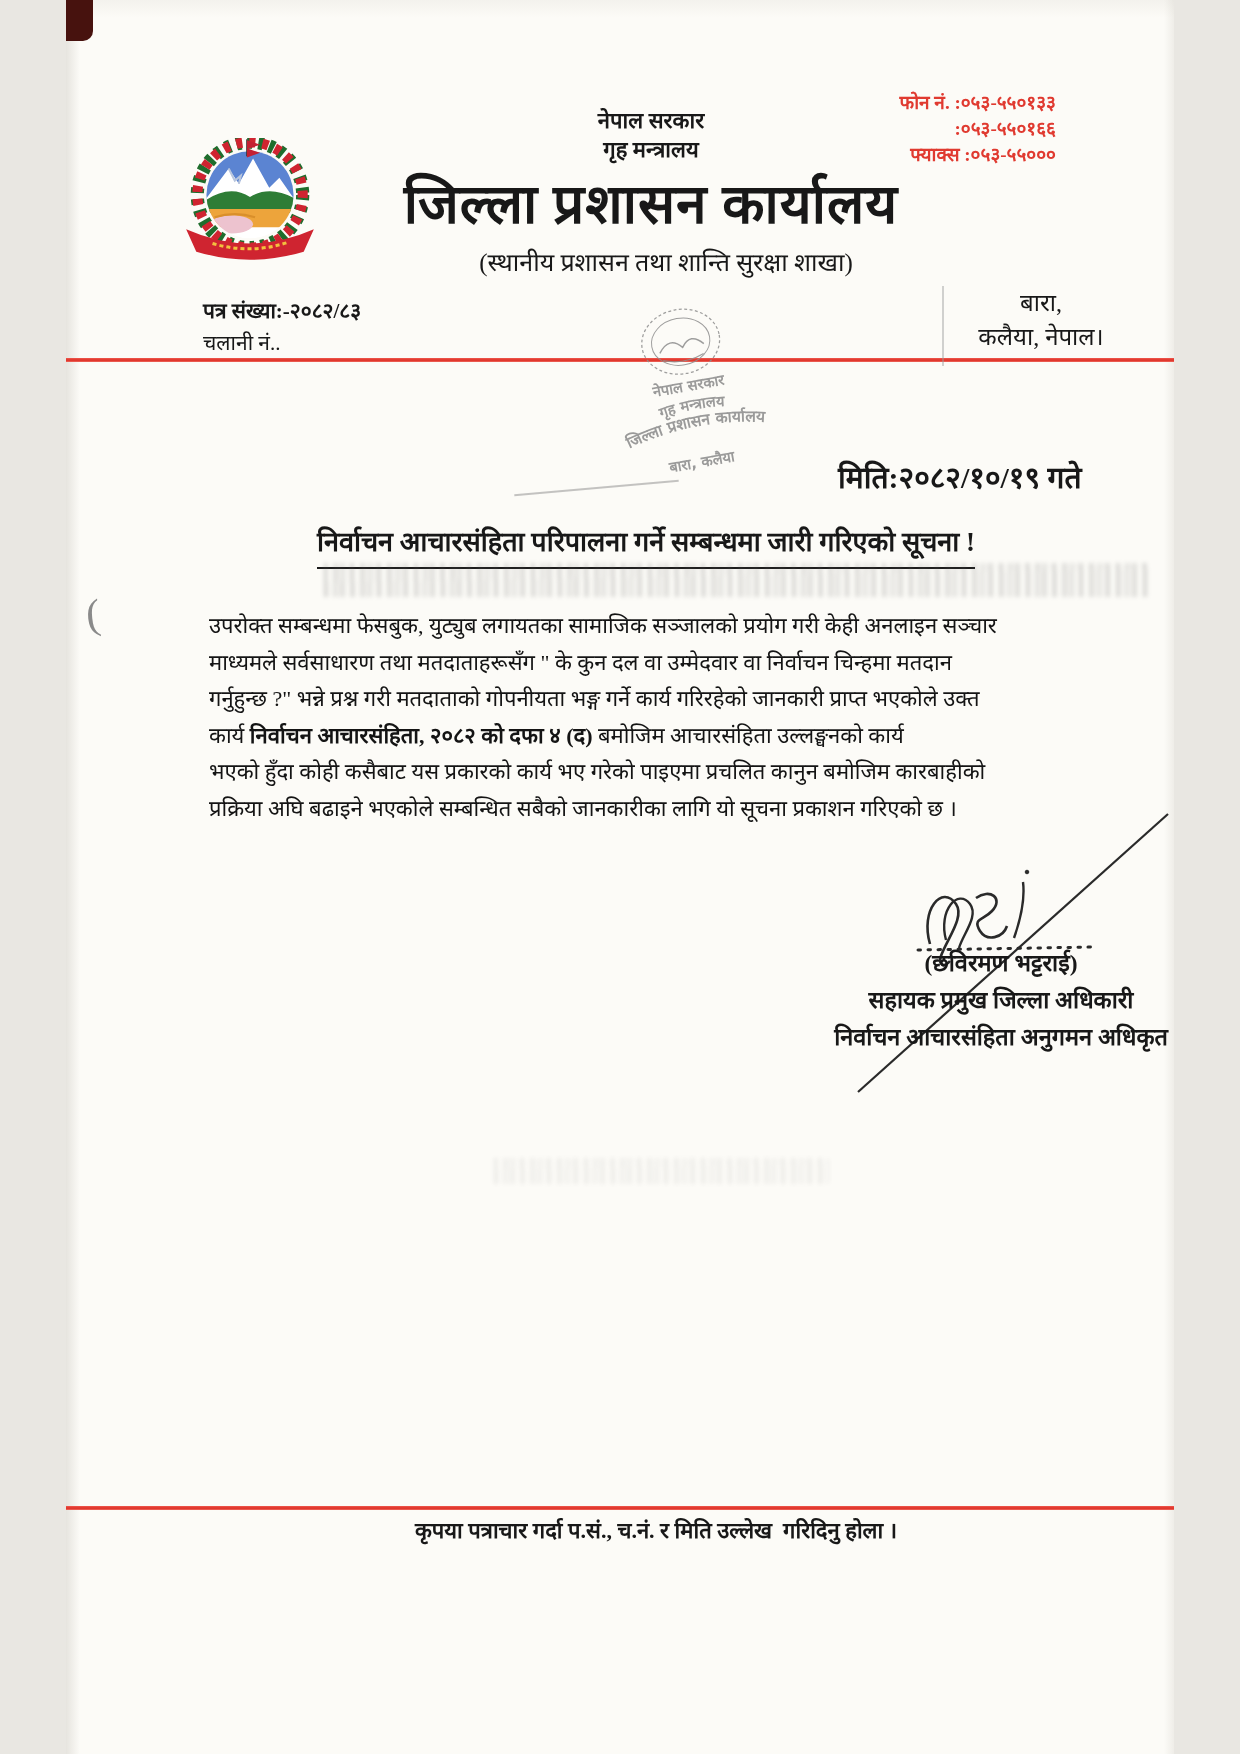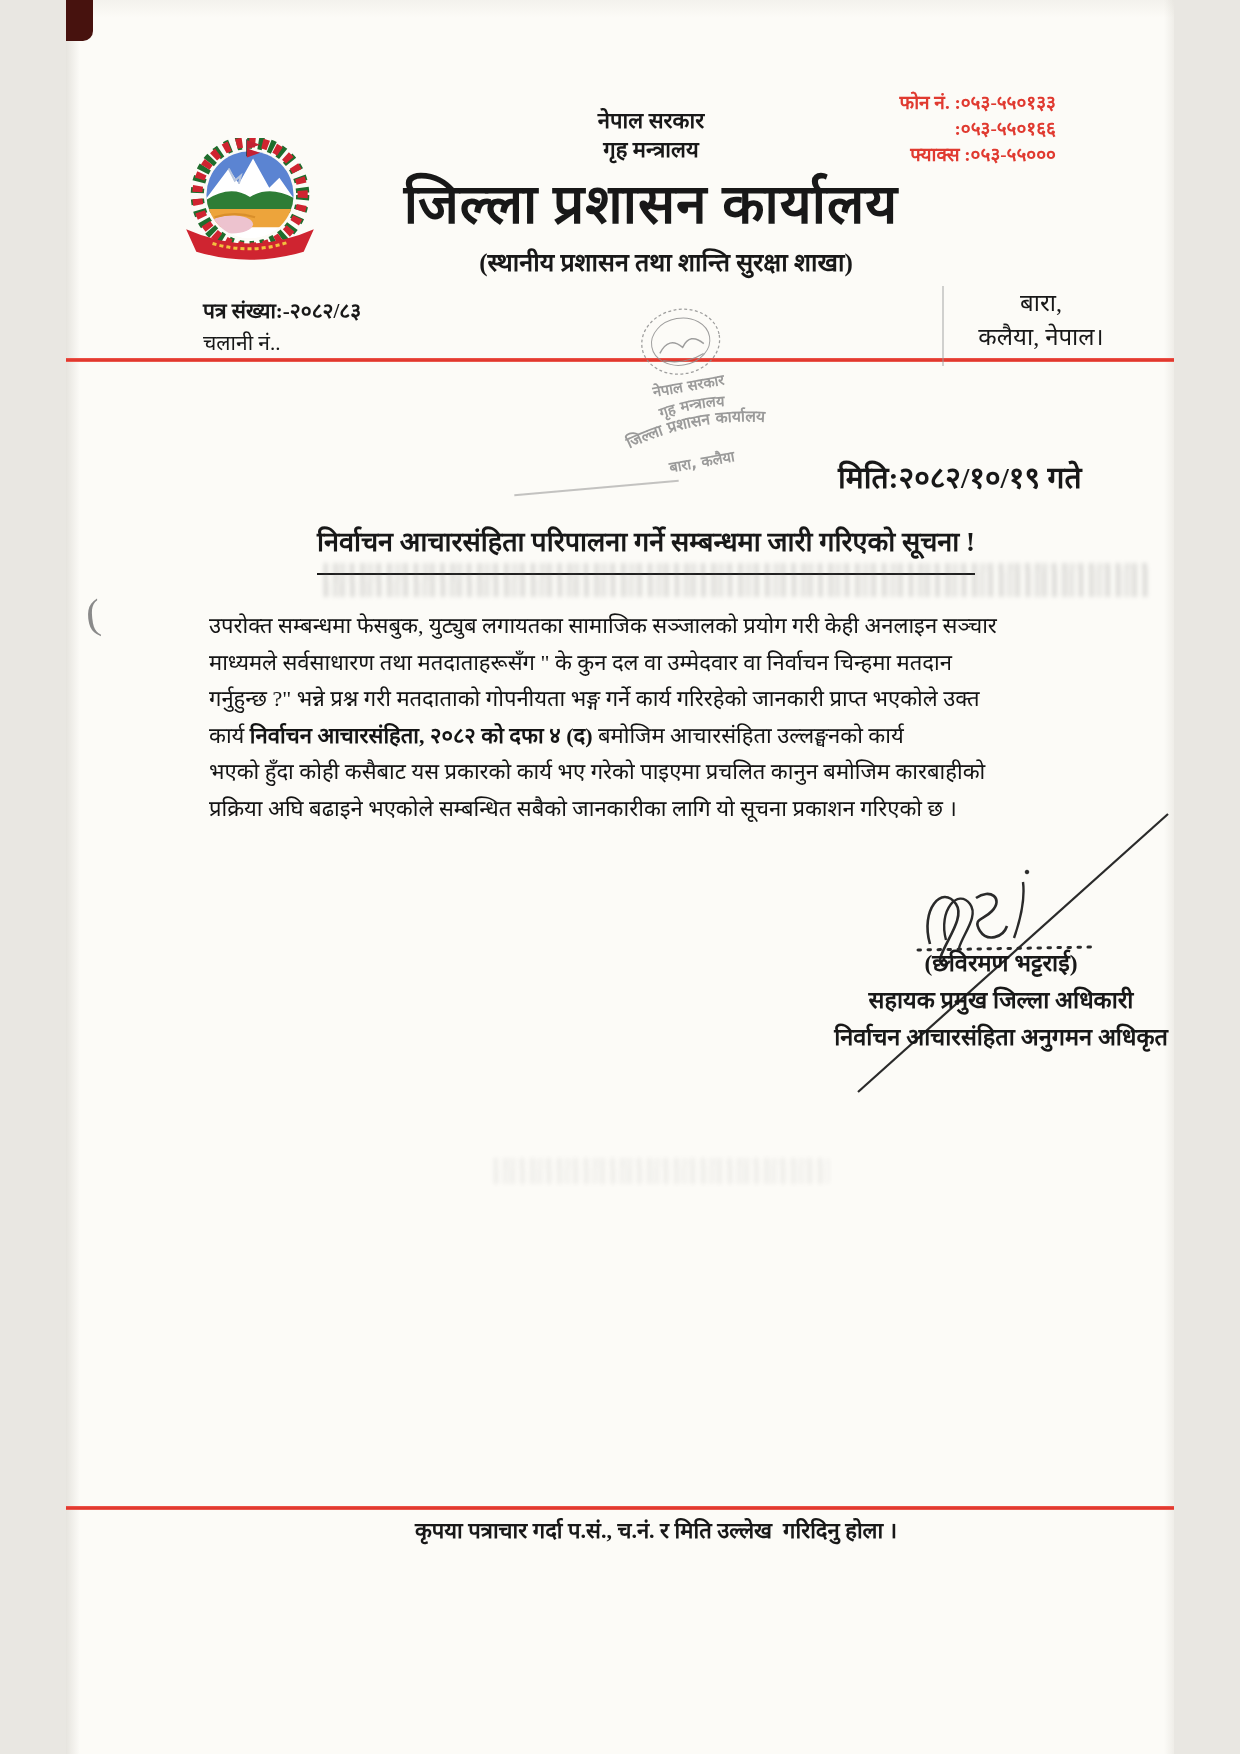--- a/index.html
+++ b/index.html
@@ -21,7 +21,7 @@
   .phone-block{left:790px;top:90px;width:200px;text-align:right;font-size:19px;font-weight:bold;line-height:26px;color:#e03a30;}
   .gov-block{left:455px;top:106px;width:260px;text-align:center;font-size:22px;font-weight:bold;line-height:29px;}
   .office-title{left:230px;top:164px;width:710px;text-align:center;font-size:55px;font-weight:bold;letter-spacing:1px;}
-  .branch{left:250px;top:244px;width:700px;text-align:center;font-size:25px;font-weight:bold;}
+  .branch{left:250px;top:244px;width:700px;text-align:center;font-size:25px;font-weight:normal;}
   .refno{left:137px;top:296px;font-size:21px;font-weight:bold;}
   .chalani{left:137px;top:328px;font-size:21px;font-weight:normal;}
   .place{left:890px;top:250px;width:170px;text-align:center;font-size:24px;font-weight:normal;line-height:34px;margin-top:36px;}

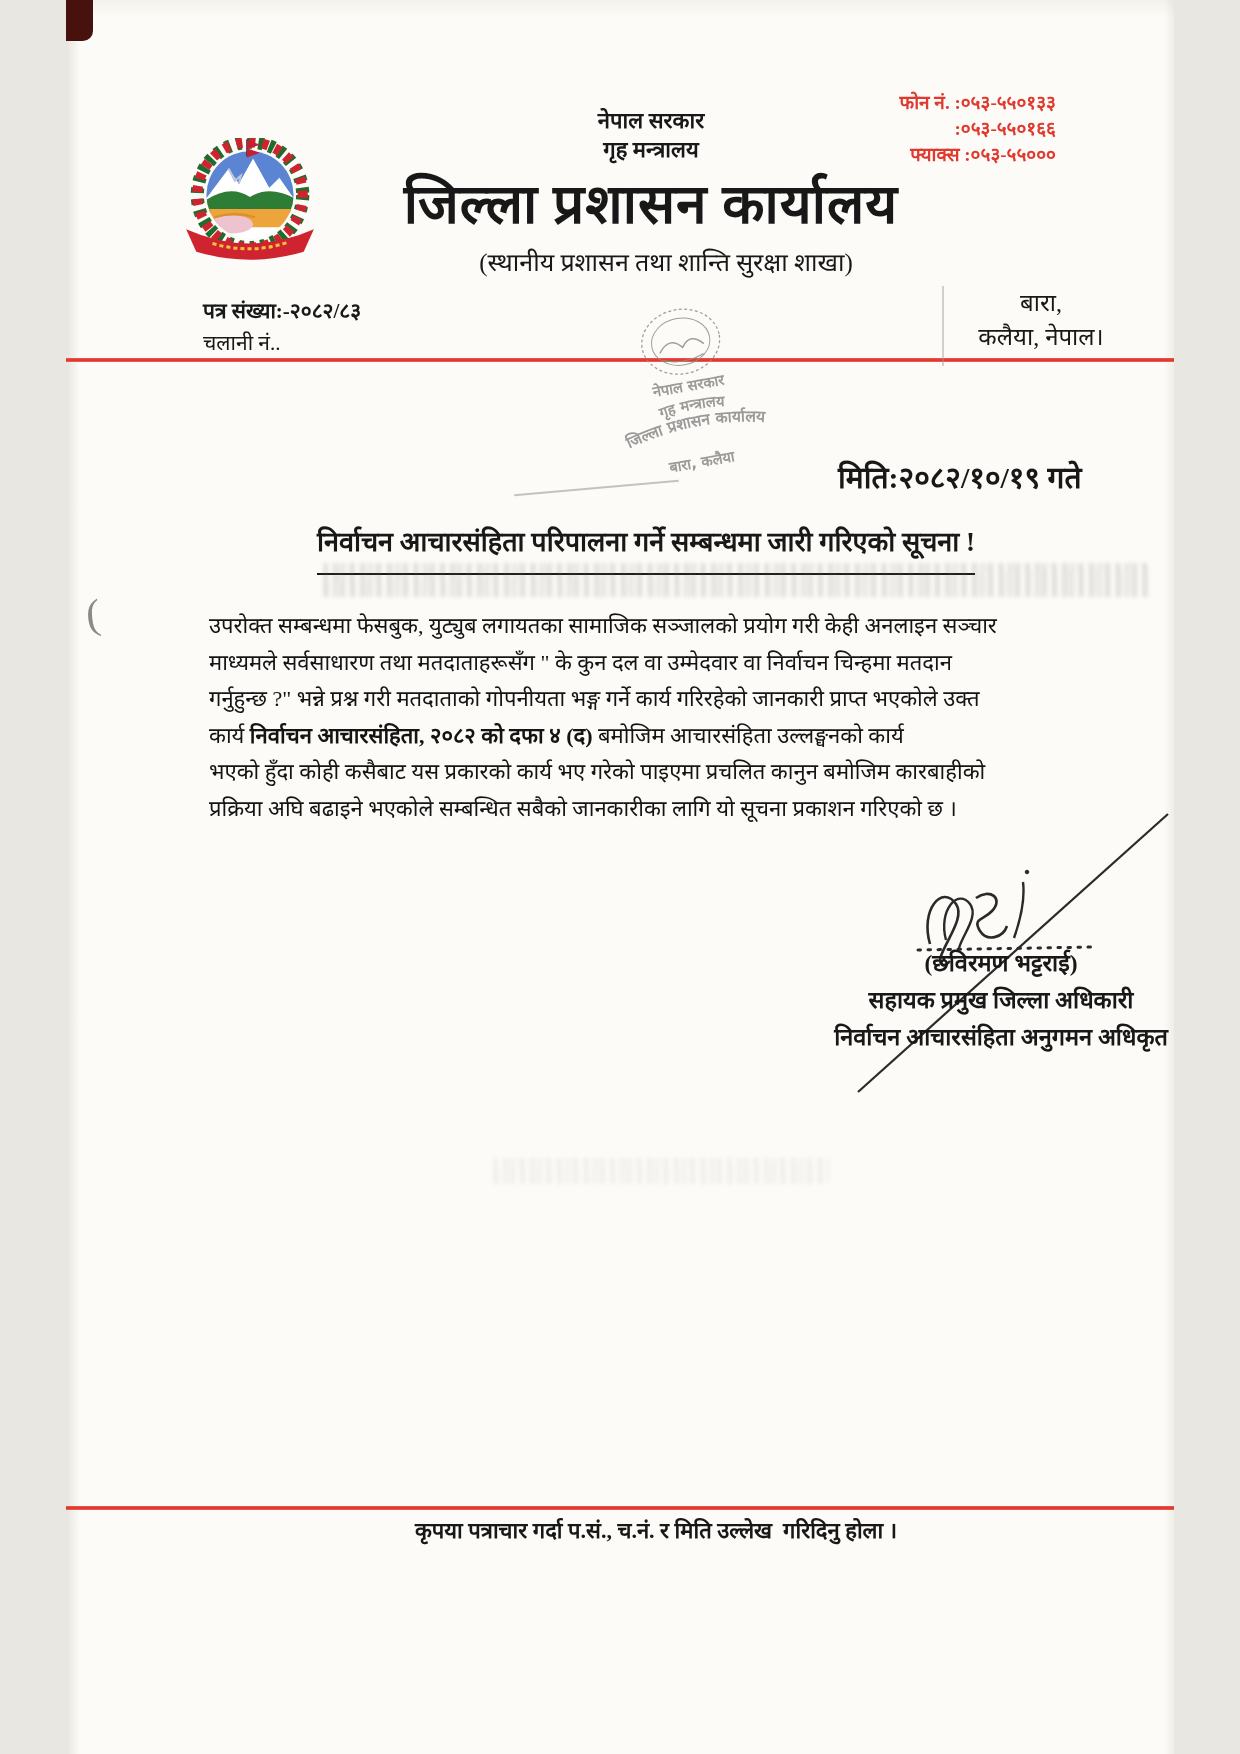--- a/index.html
+++ b/index.html
@@ -30,7 +30,7 @@
   .redline-bottom{top:1506px;}
   .dateline{left:772px;top:456px;font-size:30px;font-weight:bold;}
   .subject{left:230px;top:522px;width:700px;text-align:center;font-size:27px;font-weight:bold;}
-  .subject span{border-bottom:2.5px solid #1a1a1a;padding-bottom:16px;}
+  .subject span{border-bottom:2.5px solid #1a1a1a;padding-bottom:10px;}
   .body-par{left:143px;top:608px;font-size:22px;line-height:36.5px;color:#141414;}
   .ghost{filter:blur(2px);
     background-image:

